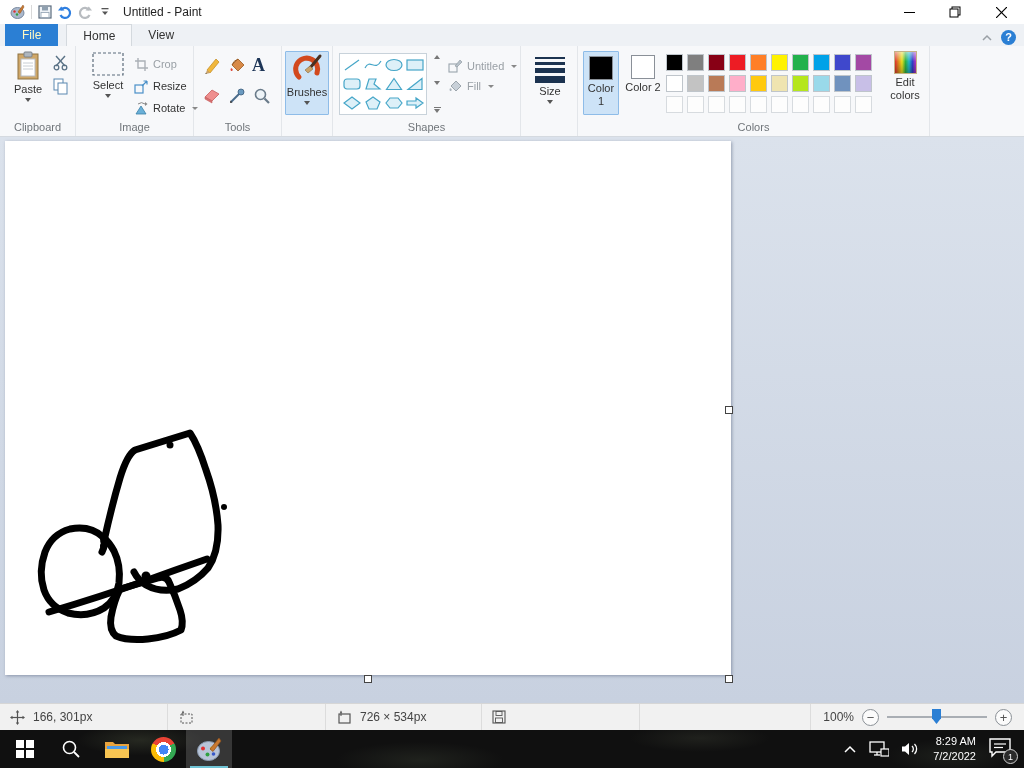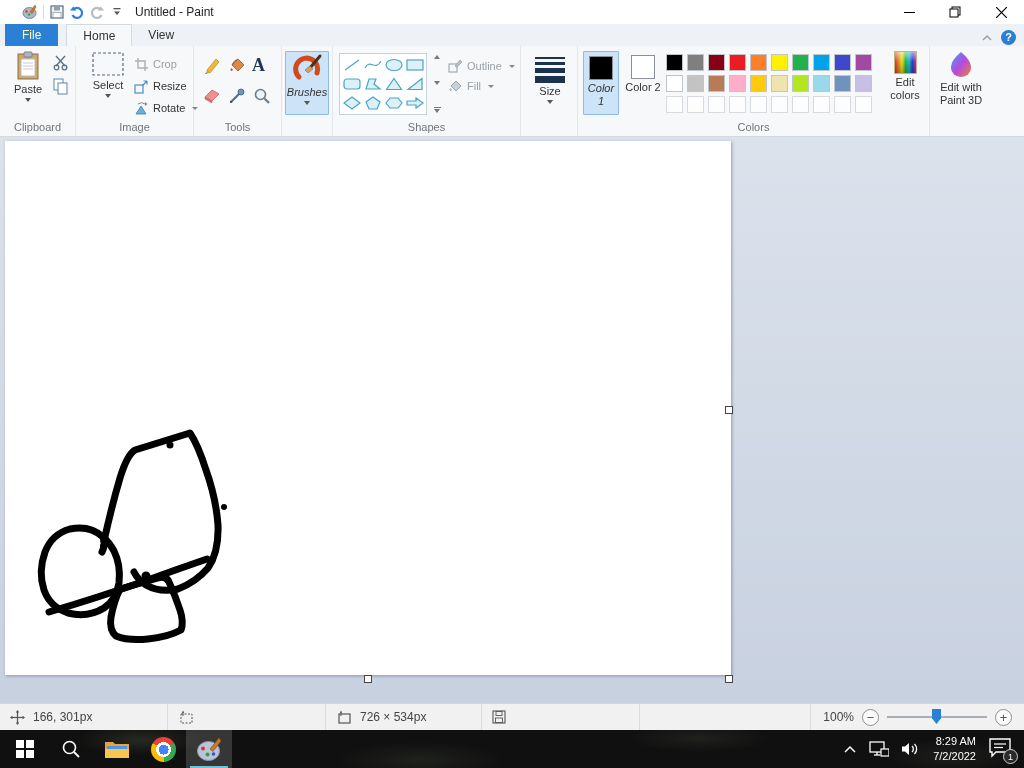--- a/index.html
+++ b/index.html
@@ -9,7 +9,7 @@
 
   
   .titlebar { position:absolute; top:0; left:0; width:1024px; height:24px; background:#fff;
-    display:flex; align-items:center; padding-left:20px; }
+    display:flex; align-items:center; padding-left:8px; }
   .qat-item { width:20px; height:20px; display:flex; align-items:center; justify-content:center; }
   .qat-sep { width:1px; height:14px; background:#d9d9d9; margin:0 3px; }
   .title-text { font-size:12px; color:#222; margin-left:8px; }

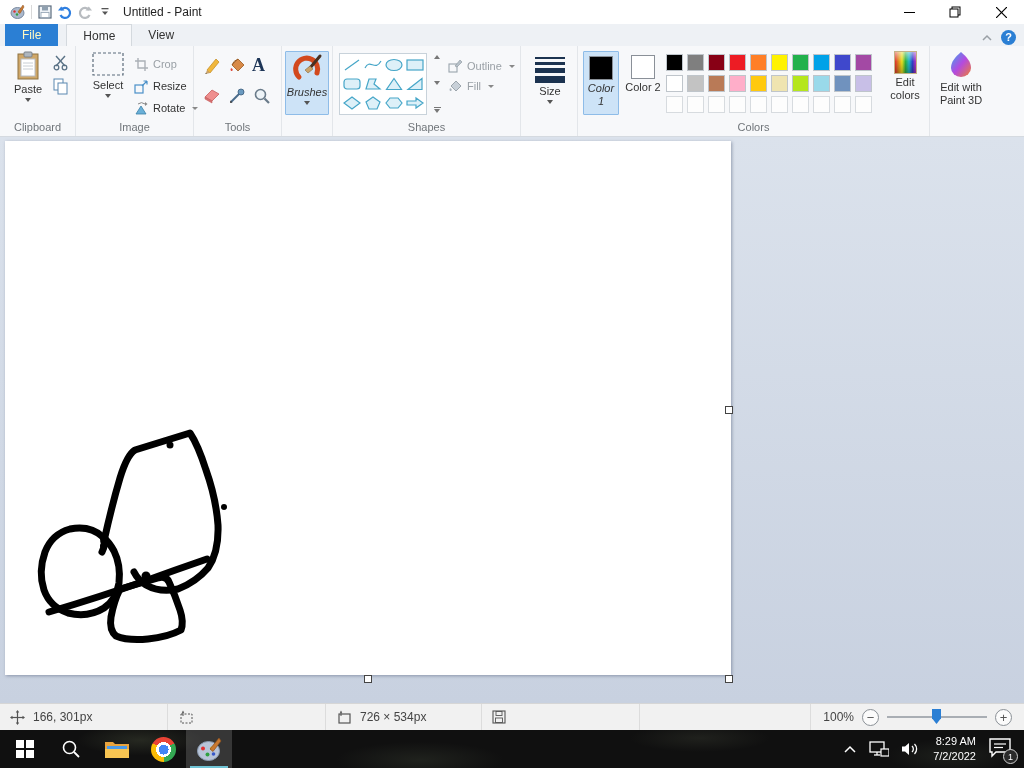--- a/index.html
+++ b/index.html
@@ -383,7 +383,7 @@
         <rect x="2" y="6" width="8" height="8" fill="none" stroke="#9aa4ac" stroke-width="1.1"></rect>
         <polygon points="8,8 13,2 15,4 10,9" fill="#b8c2ca" stroke="#8a949c" stroke-width="0.6"></polygon>
       </svg>
-      <span>Outline</span>
+      <span>Untitled</span>
       <div class="caret-sm"></div>
     </div>
     <div class="rowbtn disabled" style="left:114px; top:30px">

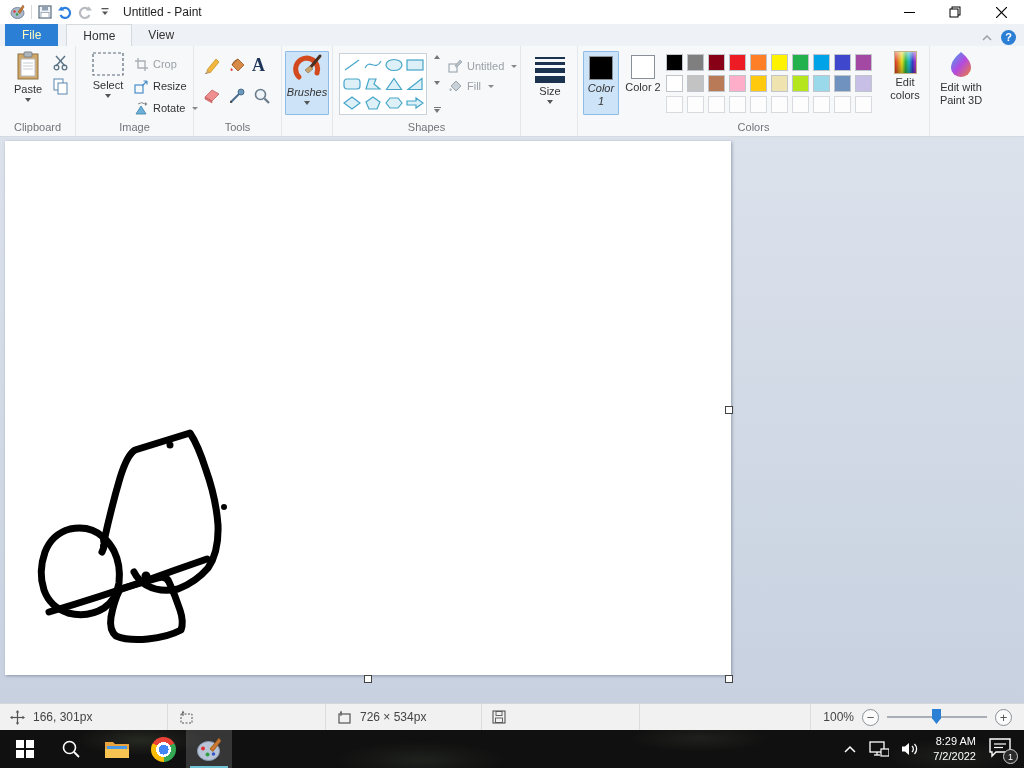--- a/index.html
+++ b/index.html
@@ -39,7 +39,7 @@
     border-top:3px solid #888; margin-left:3px; }
   .rowbtn { position:absolute; display:flex; align-items:center; gap:4px; font-size:11px; color:#333; height:20px; }
   .rowbtn.disabled { color:#9aa0a6; }
-  .selected-btn { background:#cde3f7; border:1px solid #8ebce8; border-radius:1px;font-style:italic; }
+  .selected-btn { background:#cde3f7; border:1px solid #8ebce8; border-radius:1px; }
 
   
   .shapesbox { position:absolute; left:6px; top:7px; width:88px; height:62px; background:#fff;

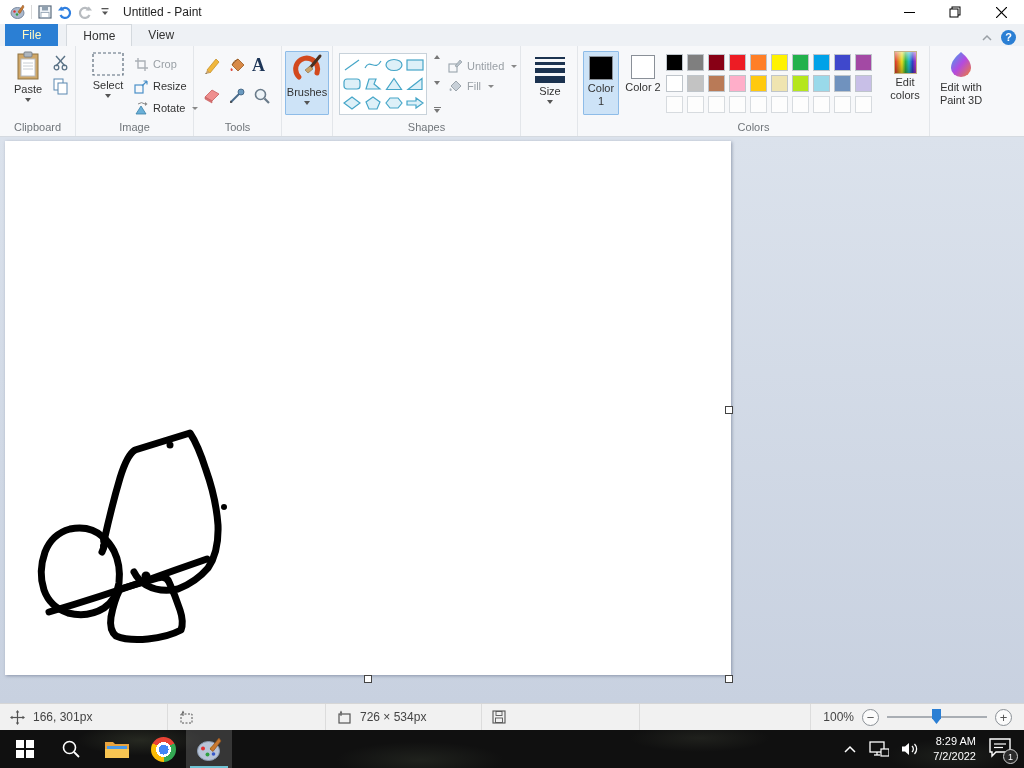--- a/index.html
+++ b/index.html
@@ -458,21 +458,6 @@
     <div class="grp-label">Colors</div>
   </div>
 
-  <div class="rgroup" style="width:62px; border-right:none">
-    <div class="bigbtn" style="left:6px; width:50px">
-      <svg width="26" height="28" viewBox="0 0 26 28">
-        <defs>
-            <linearGradient id="p3d" x1="0" y1="0" x2="1" y2="1">
-          <stop offset="0" stop-color="#38a8f0"></stop>
-              <stop offset="0.5" stop-color="#b44ae0"></stop>
-              <stop offset="1" stop-color="#f08030"></stop>
-        </linearGradient>
-          </defs>
-        <path d="M13,1 C19,6 23,11 23,17 A10,9 0 1 1 3,17 C3,11 7,6 13,1 Z" fill="url(#p3d)"></path>
-      </svg>
-      <span class="blabel" style="width:48px">Edit with Paint 3D</span>
-    </div>
-  </div>
 </div>
 
 <div class="workspace">

